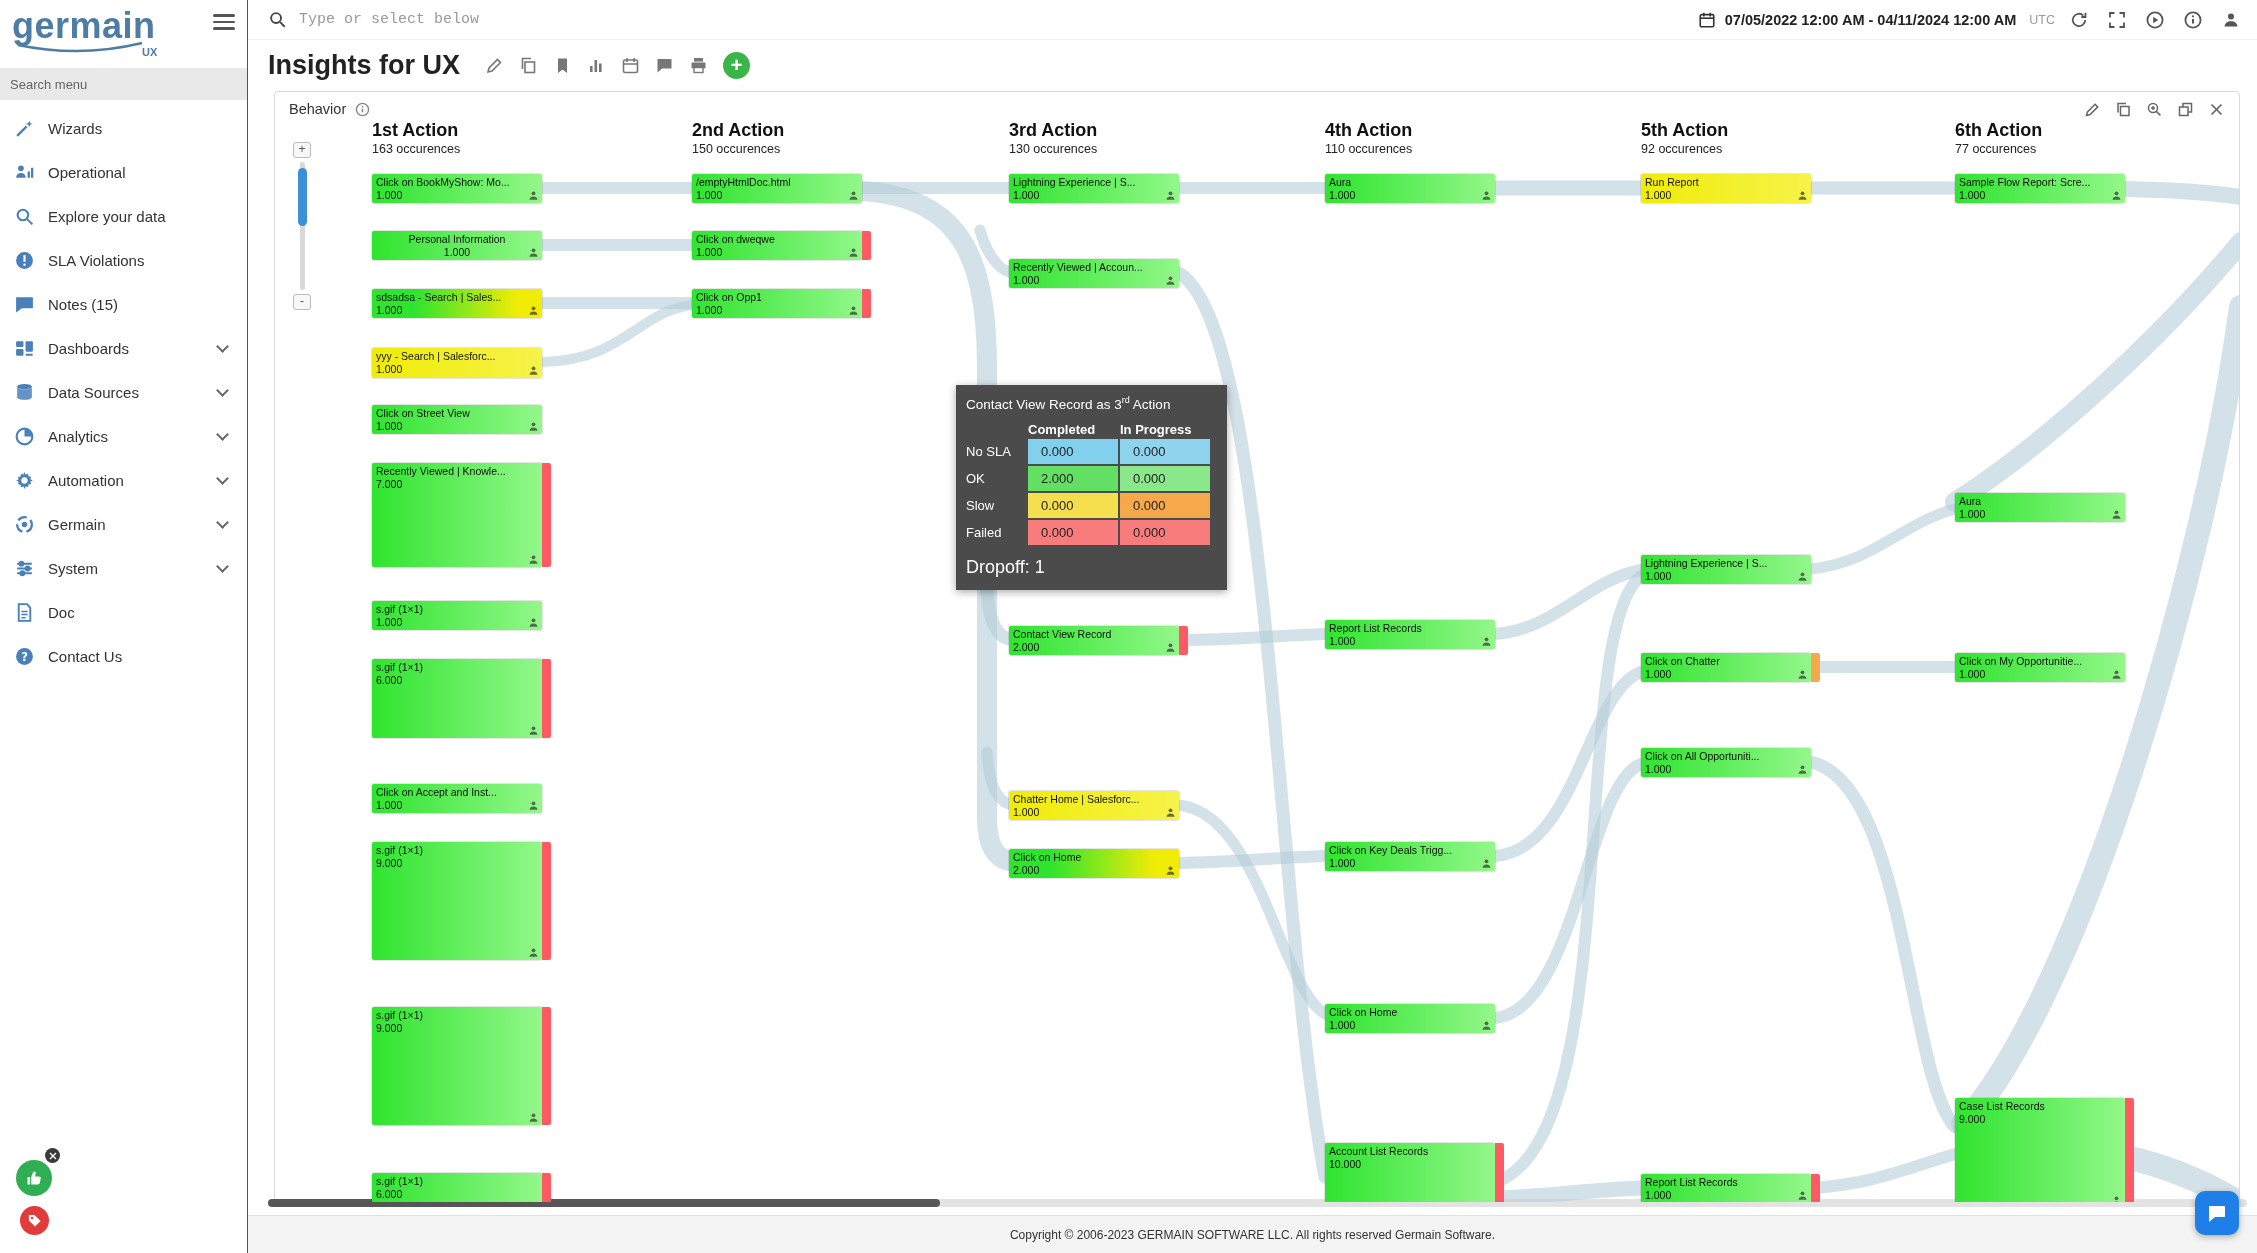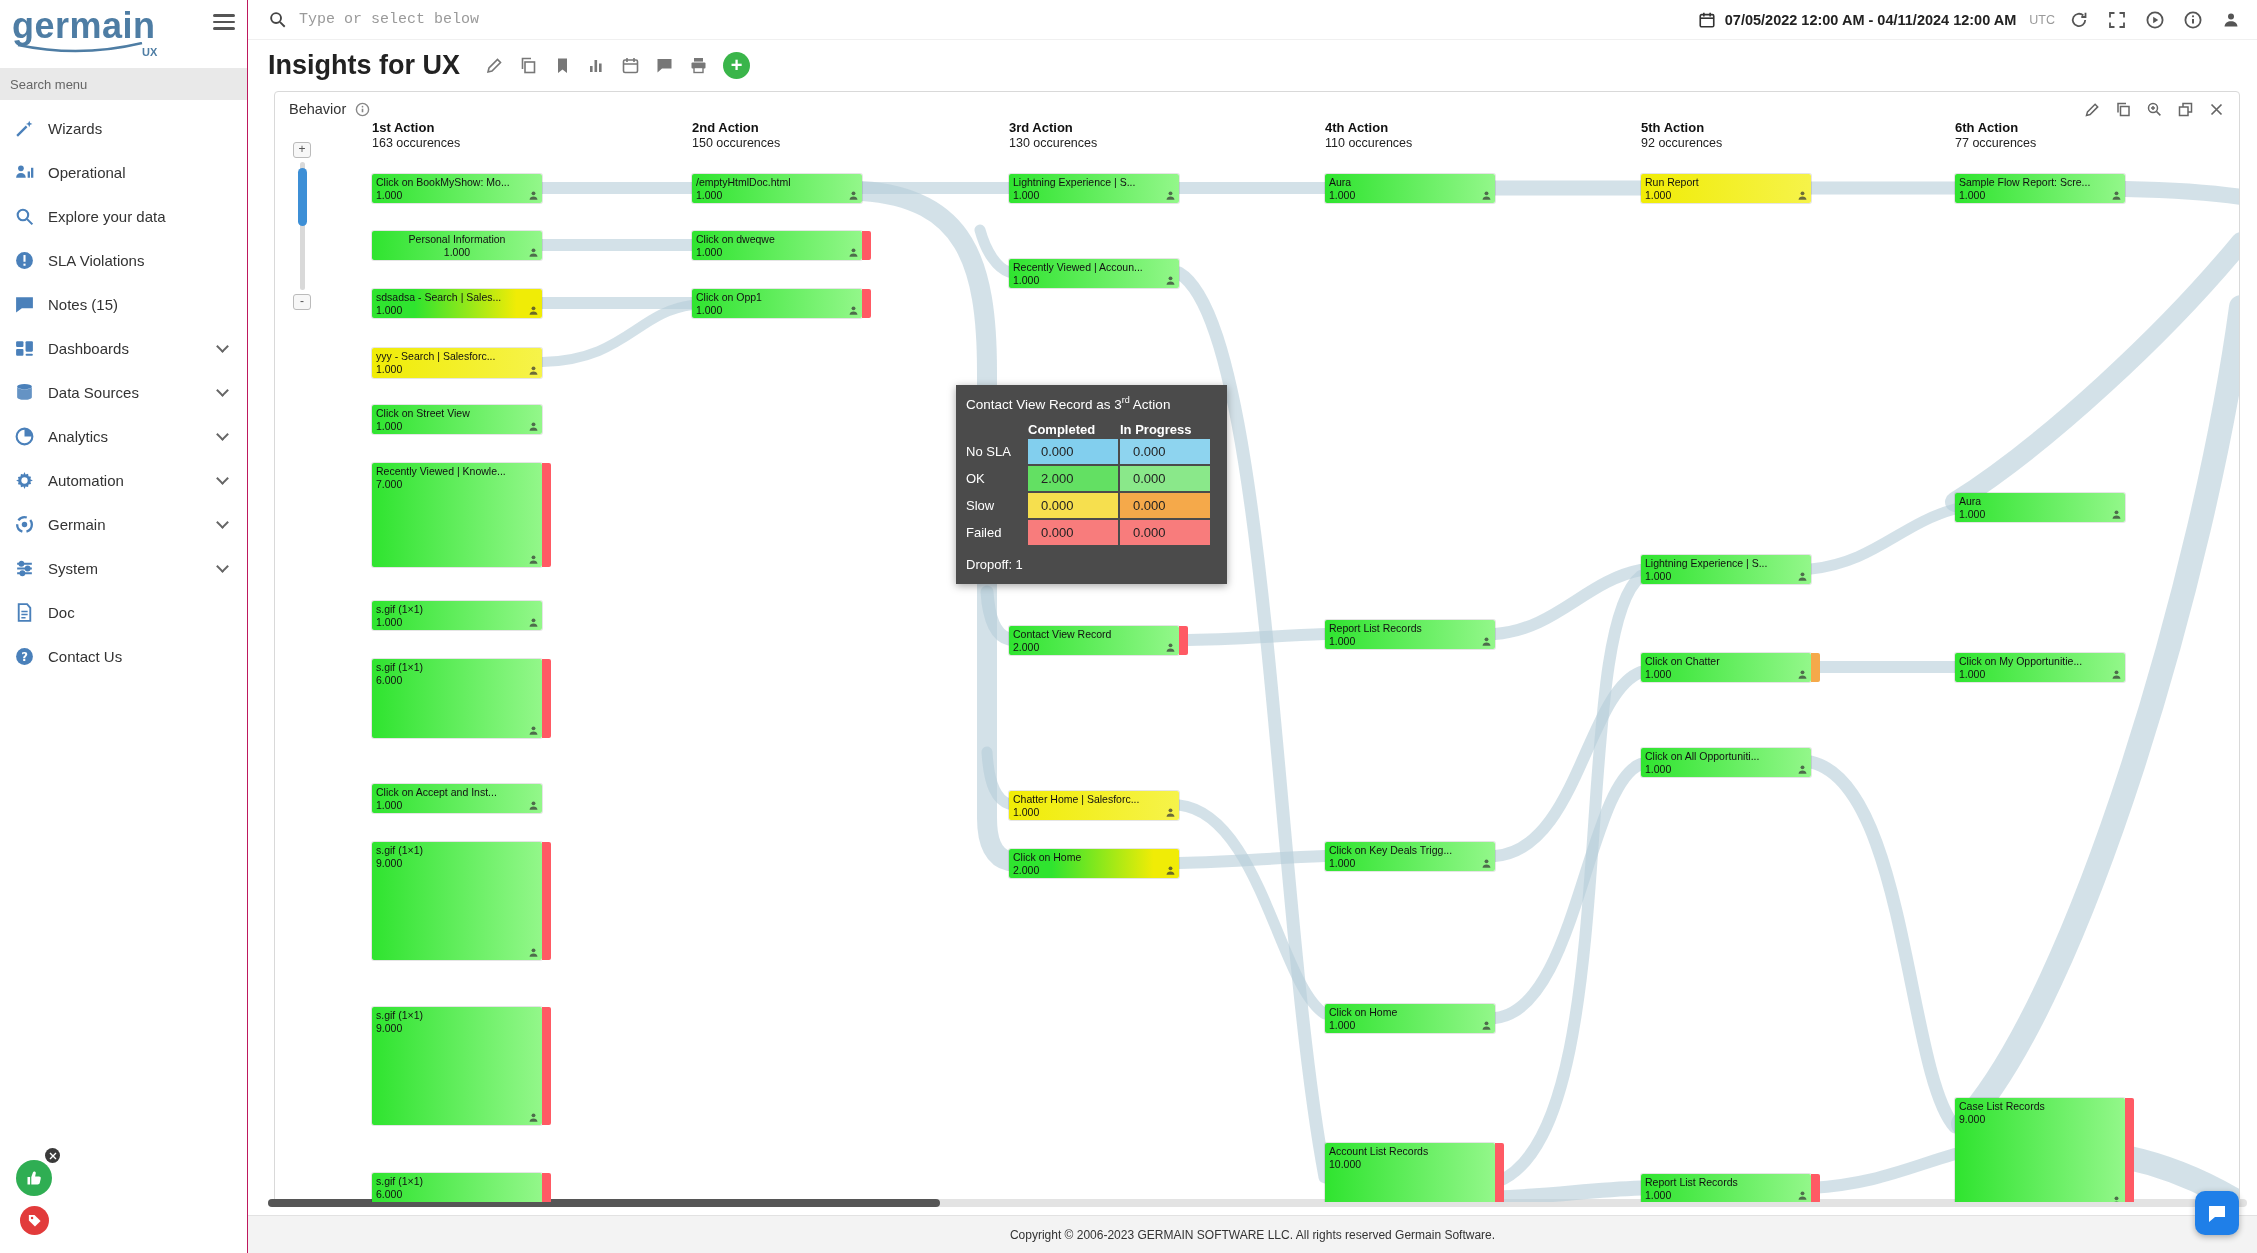--- a/index.html
+++ b/index.html
@@ -51,7 +51,7 @@
   .info-i { width:15px; height:15px; }
   #flows { position:absolute; left:0; top:0; z-index:1; }
   .col-head { position:absolute; top:28px; z-index:2; font-size:13px; color:#111; }
-  .col-head b { display:block; font-size:13px; }
+  .col-head b { display:block; font-size:18px; }
   .col-head span { display:block; font-size:12.5px; color:#222; margin-top:1px; }
   .node { position:absolute; border-radius:2px; box-shadow:0 0 0 1px rgba(0,0,0,.10); cursor:pointer; z-index:3; }
   .node .tx { display:block; font-size:10.5px; color:#111; line-height:1.25; padding:2px 4px 0; white-space:nowrap; overflow:hidden; }

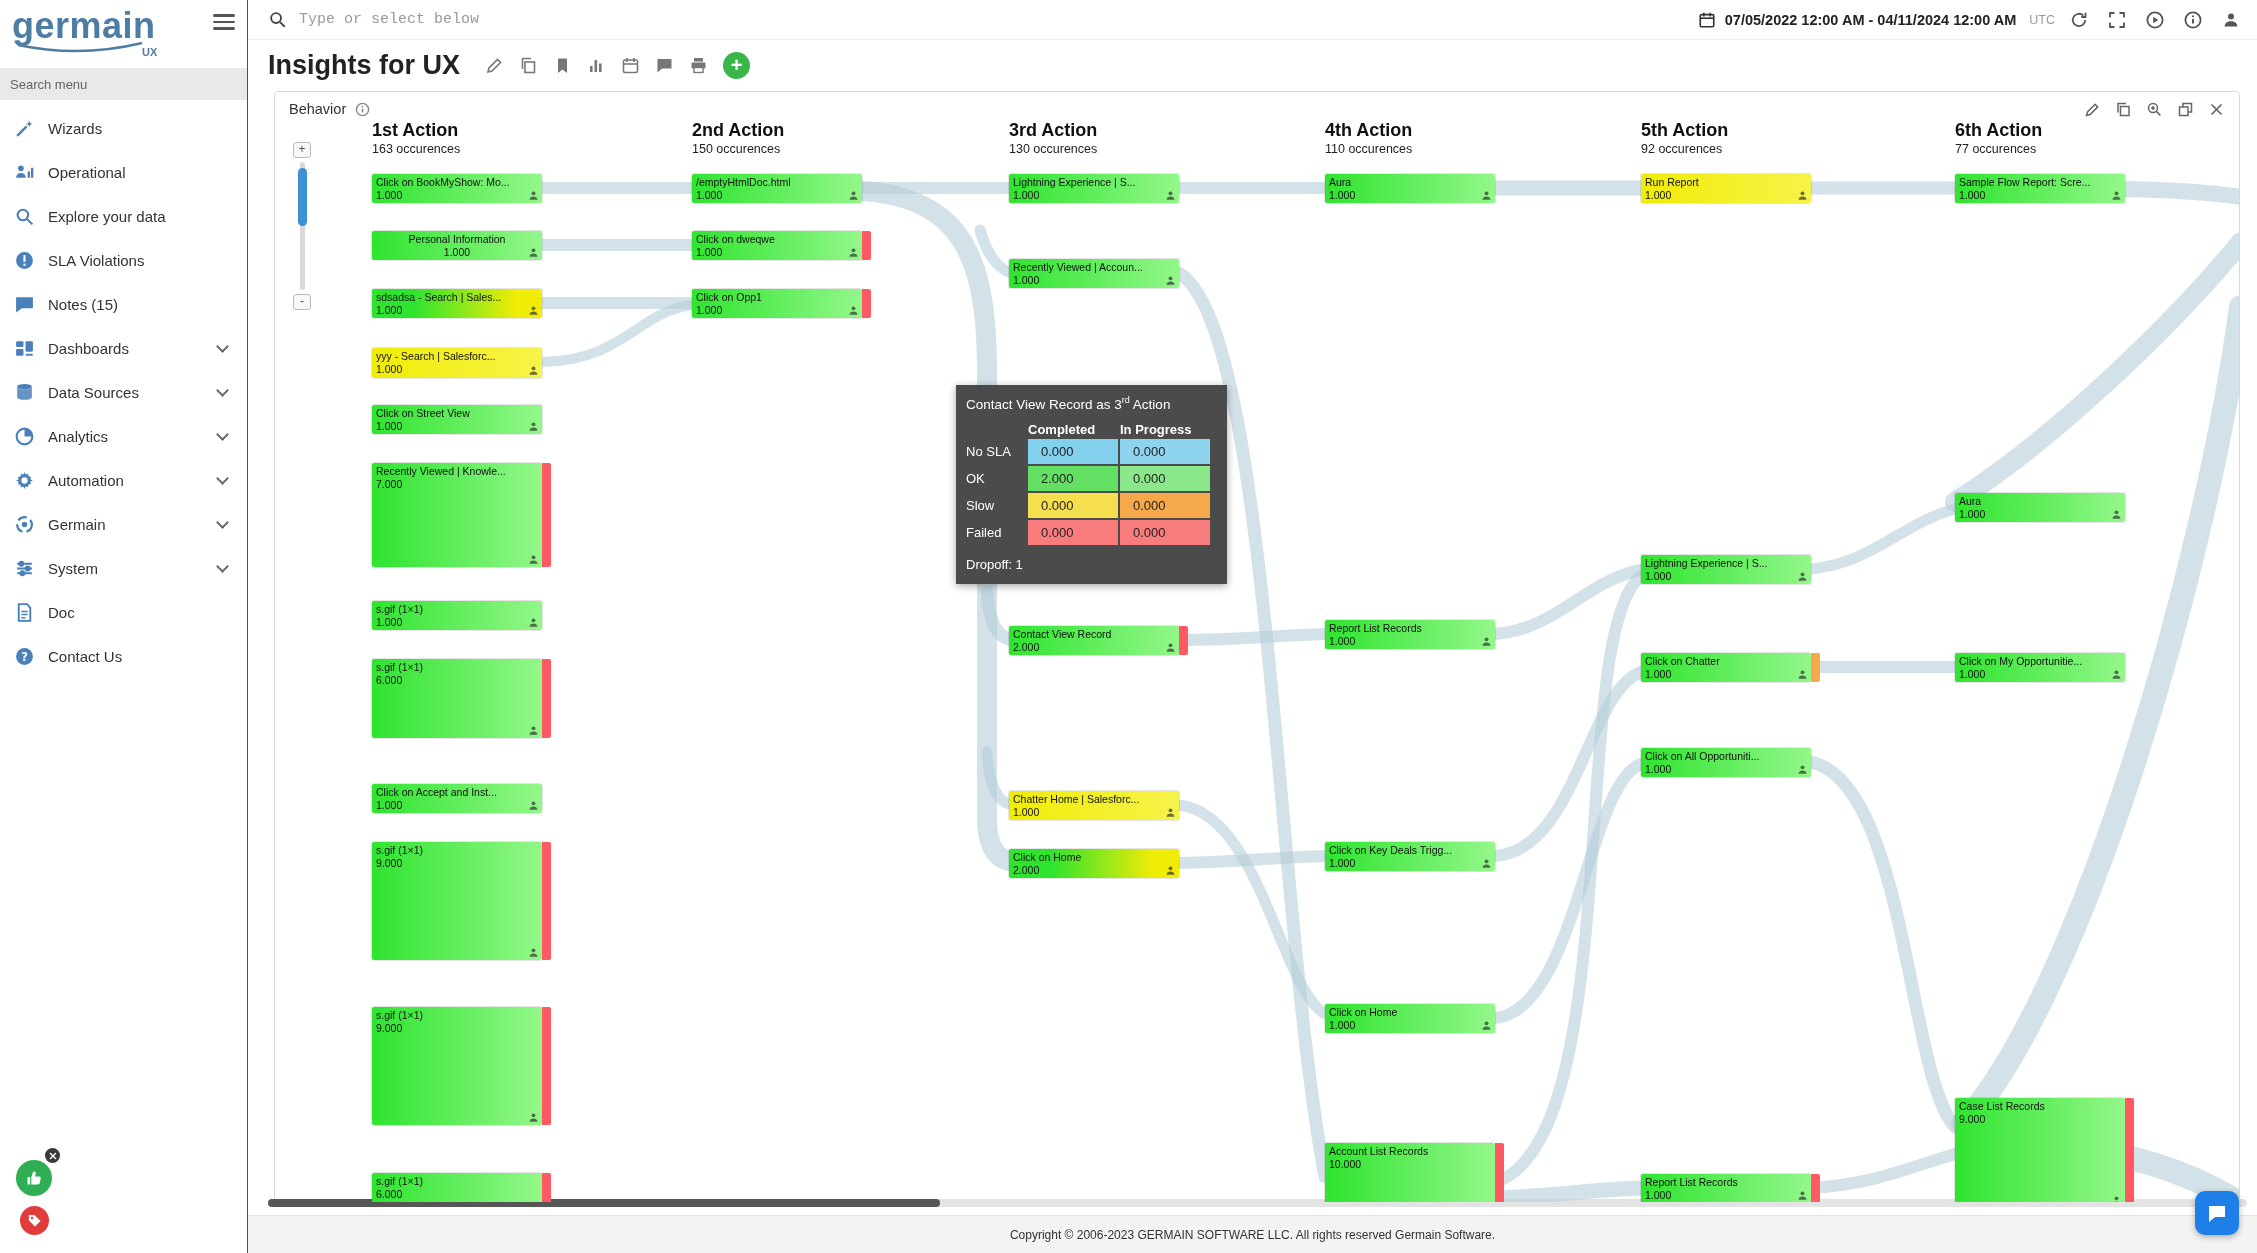--- a/index.html
+++ b/index.html
@@ -73,7 +73,7 @@
   .tt-row { display:flex; align-items:center; margin-top:2px; }
   .tt-row .tt-lbl { font-size:13px; }
   .tt-c { width:90px; flex:0 0 90px; height:25px; line-height:25px; color:#222; padding-left:13px; margin-right:2px; font-size:13px; }
-  .tt-drop { margin-top:12px; font-size:13px; }
+  .tt-drop { margin-top:12px; font-size:18px; }
   
   .hscroll { position:absolute; left:20px; right:10px; bottom:46px; height:8px; background:#e3e3e3; border-radius:4px; }
   .hthumb { position:absolute; left:0; top:0; height:8px; width:672px; background:#565656; border-radius:4px; cursor:grab; }

